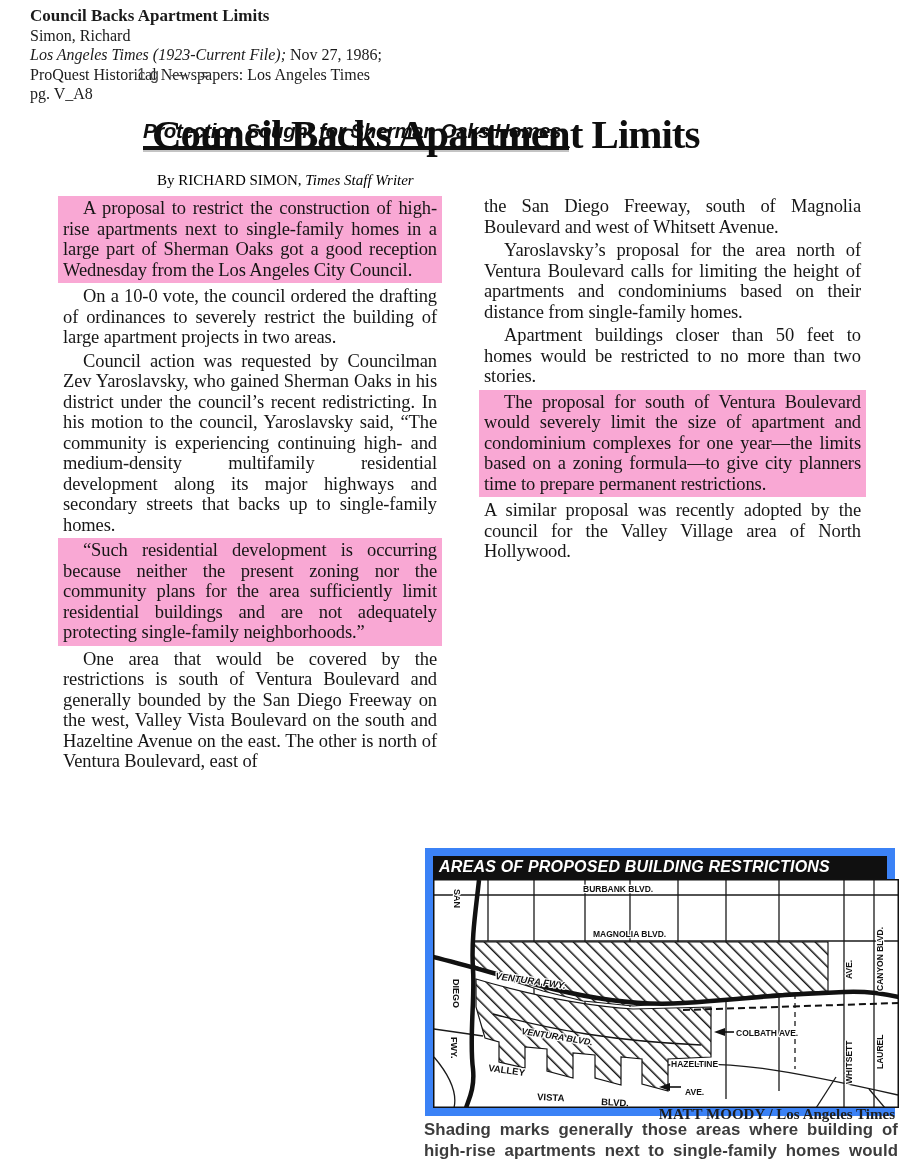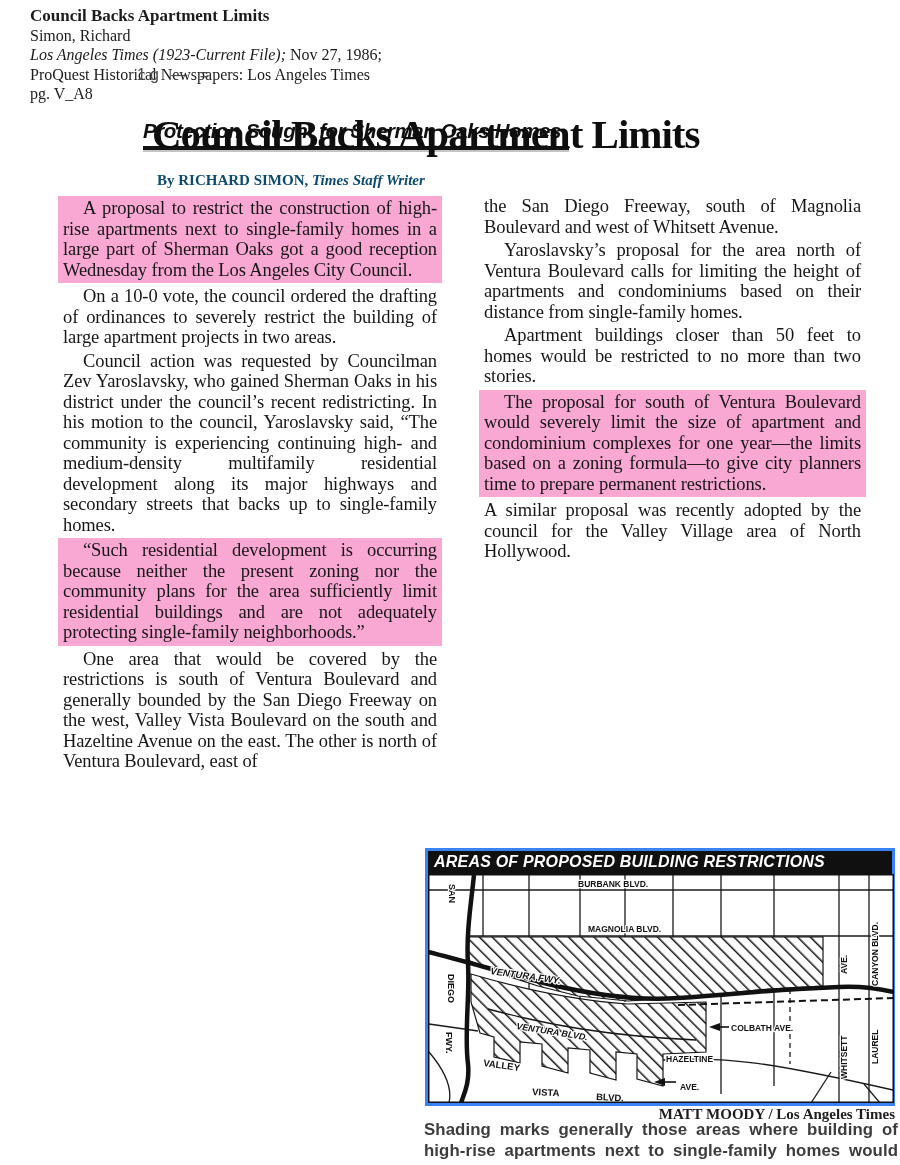--- a/index.html
+++ b/index.html
@@ -21,7 +21,7 @@
   .kicker-rule{height:4px;background:#121212;margin-top:3px;width:426px;box-shadow:0 2px 0 rgba(20,20,20,.25);}
   .headline{position:absolute;left:152px;top:110px;width:700px;font-weight:bold;
             font-size:41px;letter-spacing:-1px;white-space:nowrap;color:#0e0e0e;}
-  .byline{position:absolute;left:157px;top:172px;font-size:15px;font-weight:bold;color:#0c4a6e;}
+  .byline{position:absolute;left:157px;top:172px;font-size:15px;font-weight:normal;color:#000000;}
   .byline .role{font-style:italic;}
 
   

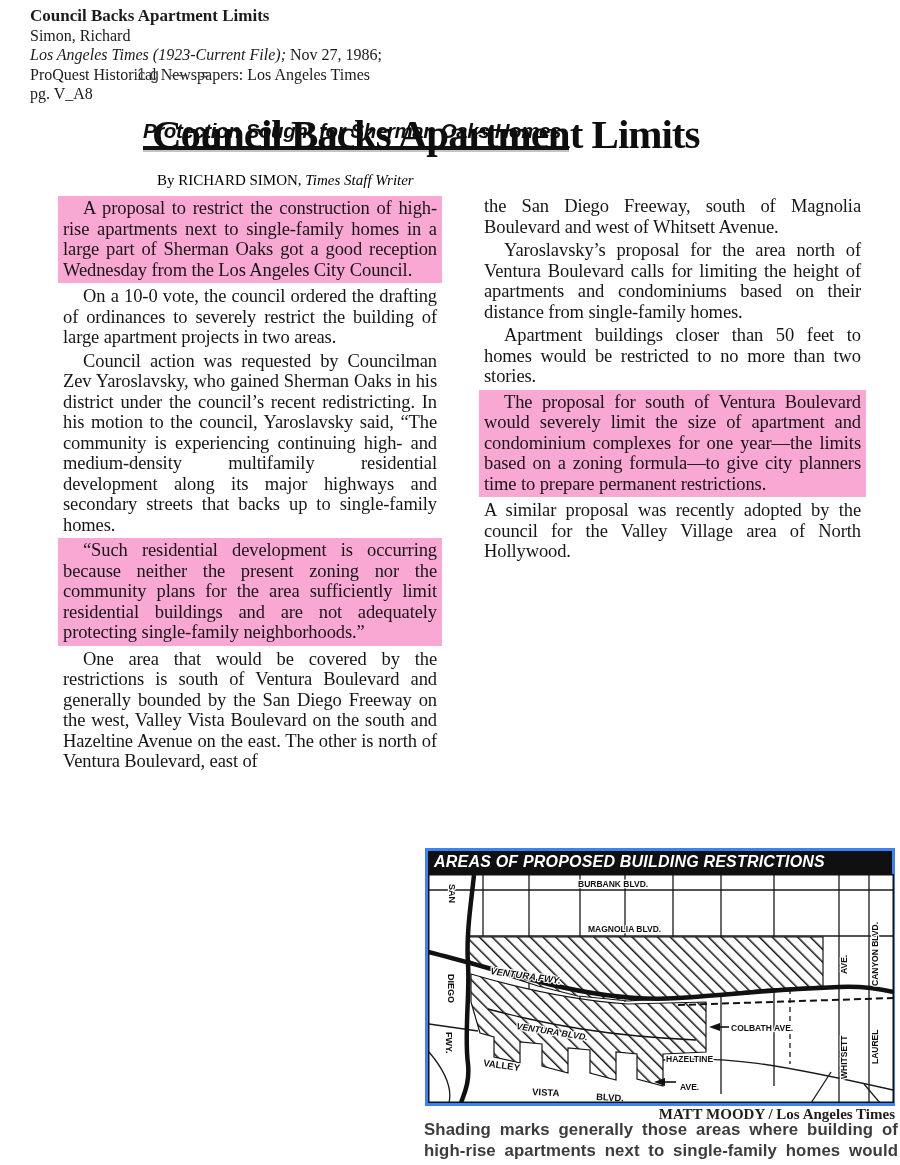--- a/index.html
+++ b/index.html
@@ -34,7 +34,7 @@
   .col p.hl{background:#f9a8d4;padding:2px 5px 3px 5px;margin-left:-5px;margin-right:-5px;}
 
   
-  .map-fig{position:absolute;left:425px;top:848px;width:470px;border:3px solid #3b82f6;background:#fff;box-sizing:border-box;}
+  .map-fig{position:absolute;left:425px;top:848px;width:470px;border:8px solid #3b82f6;background:#fff;box-sizing:border-box;}
   .map-title{background:#101010;color:#ffffff;font-family:"Liberation Sans",sans-serif;
              font-weight:bold;font-style:italic;font-size:16px;letter-spacing:0.2px;
              padding:2px 5px 3px 6px;white-space:nowrap;}

